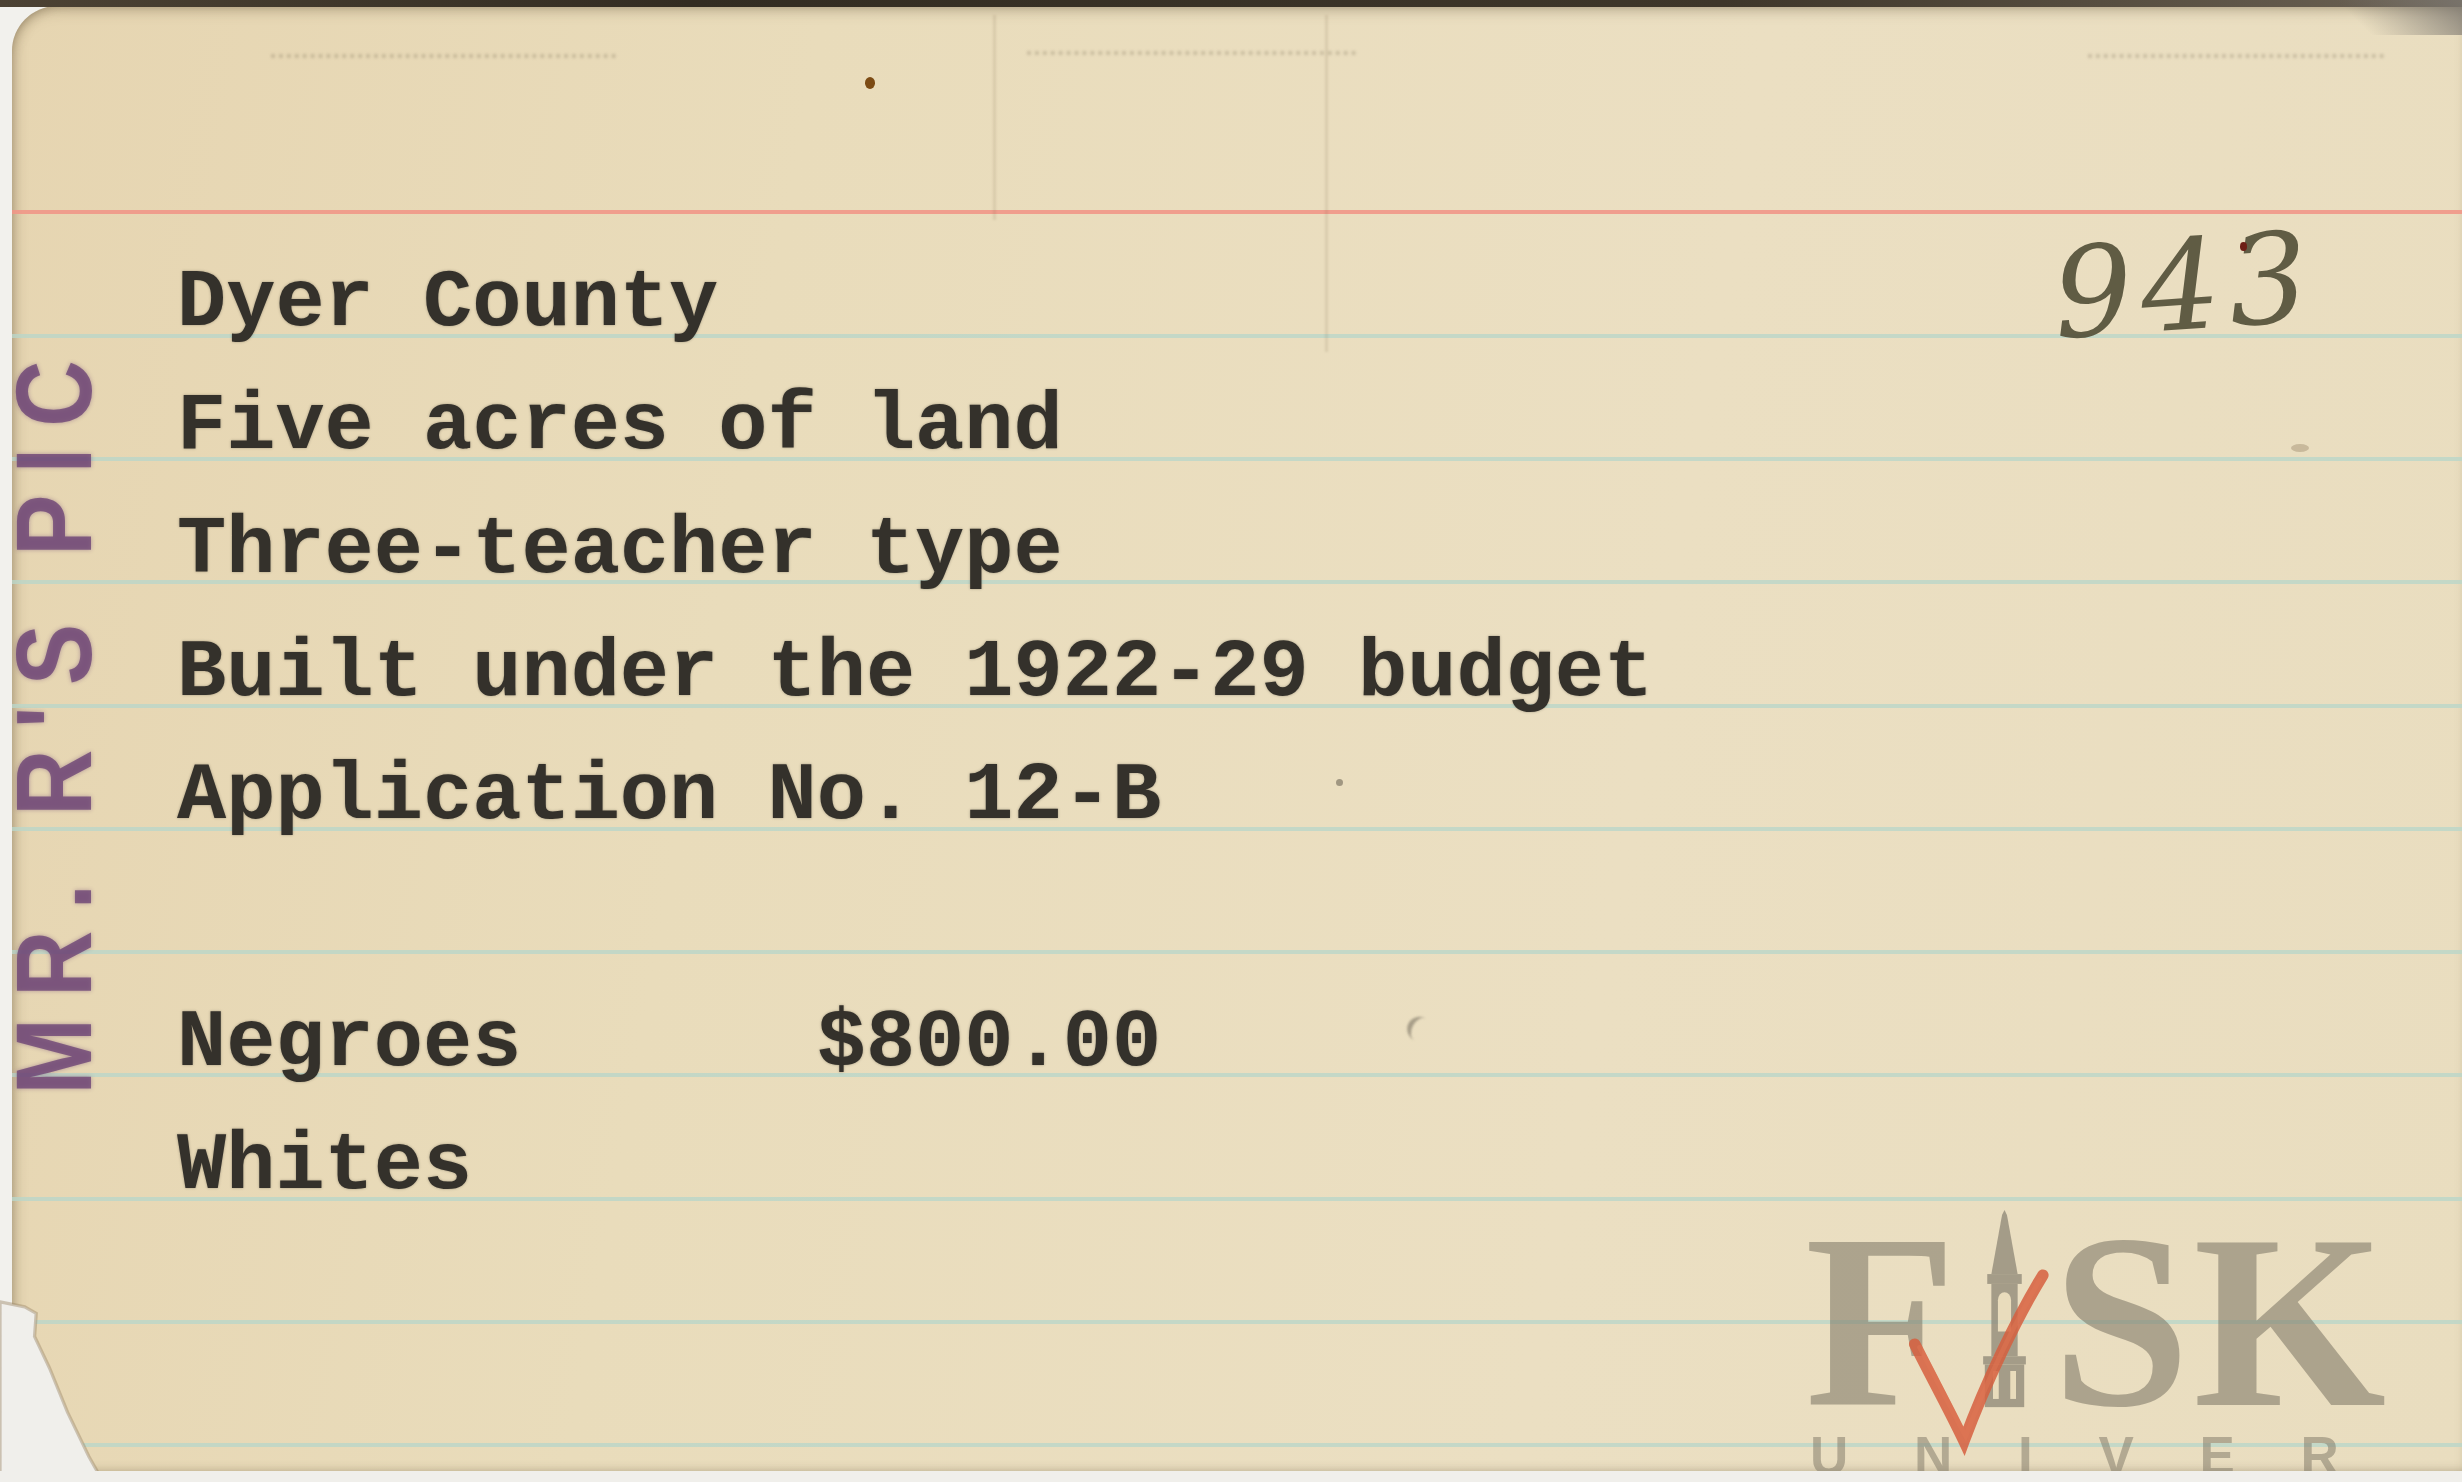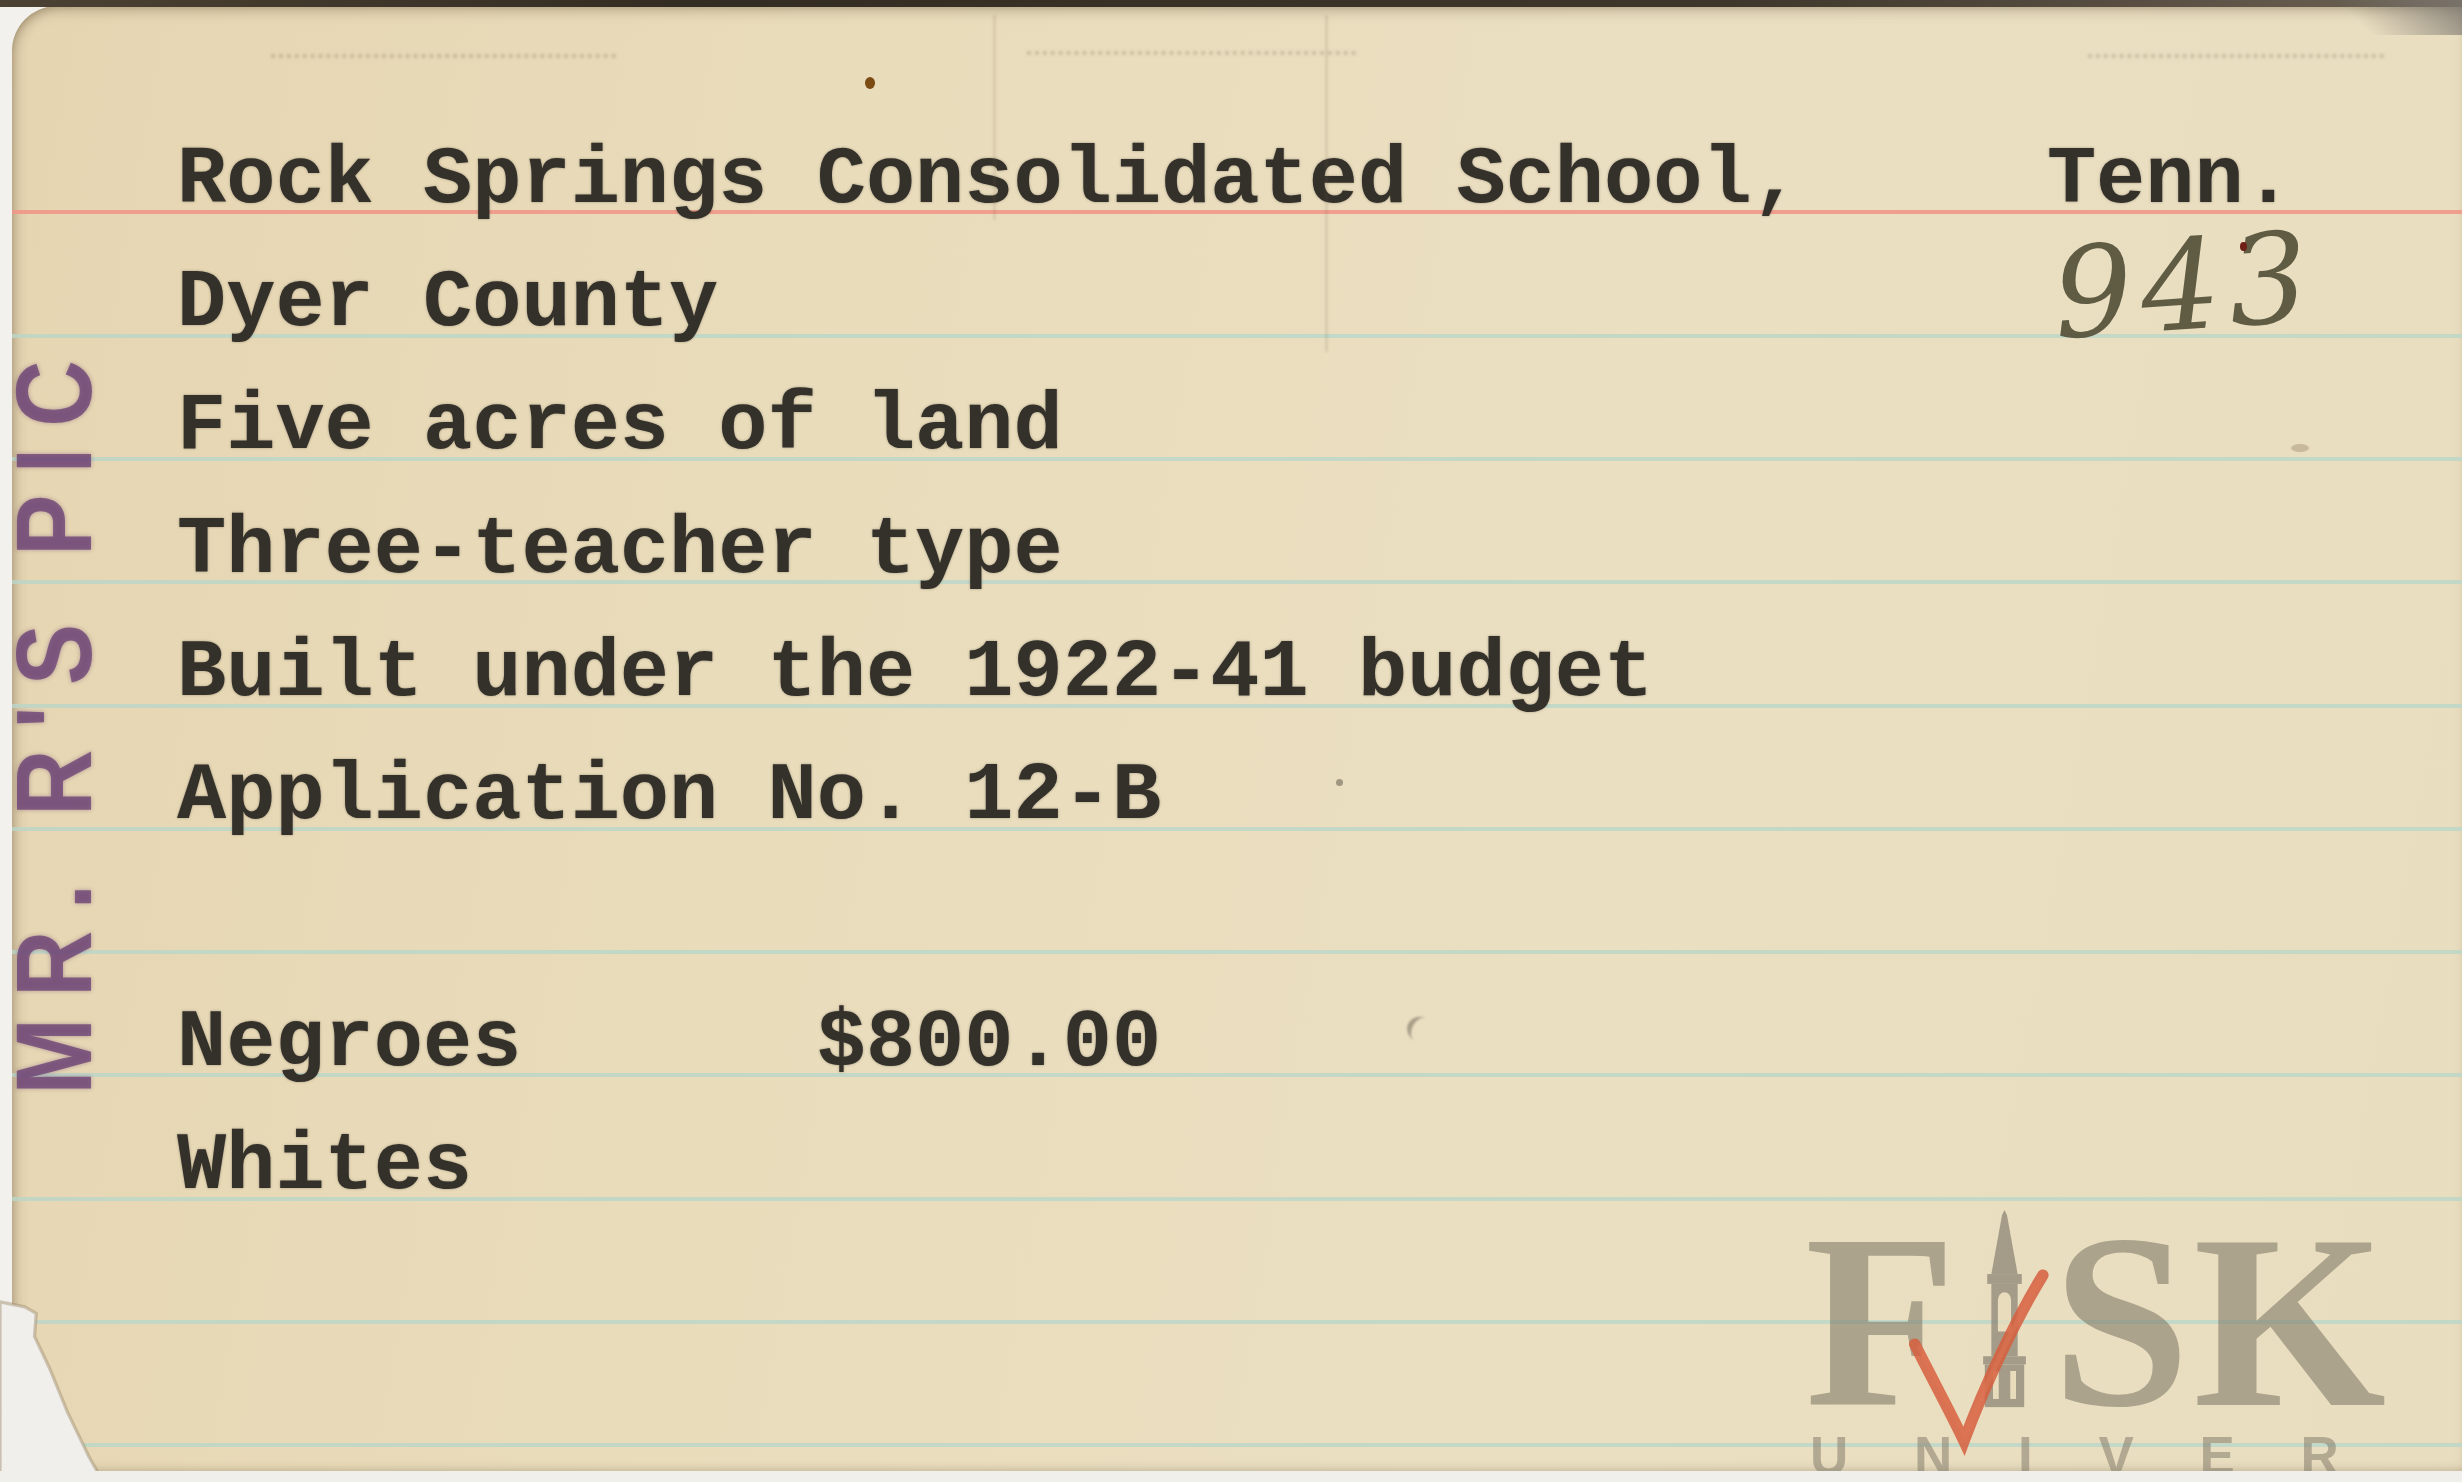--- a/index.html
+++ b/index.html
@@ -133,7 +133,6 @@
     <path d="M58 132 C 78 170 100 214 114 240 C 140 172 176 98 204 50" fill="none" stroke="rgba(224,120,85,.45)" stroke-width="6" stroke-linecap="round"></path>
   </svg>
 
-  <div class="typed" style="top:140px">Rock Springs Consolidated School,     Tenn.</div>
   <div class="typed" style="top:263px">Dyer County</div>
   <div class="typed" style="top:386px">Five acres of land</div>
   <div class="typed" style="top:510px">Three-teacher type</div>

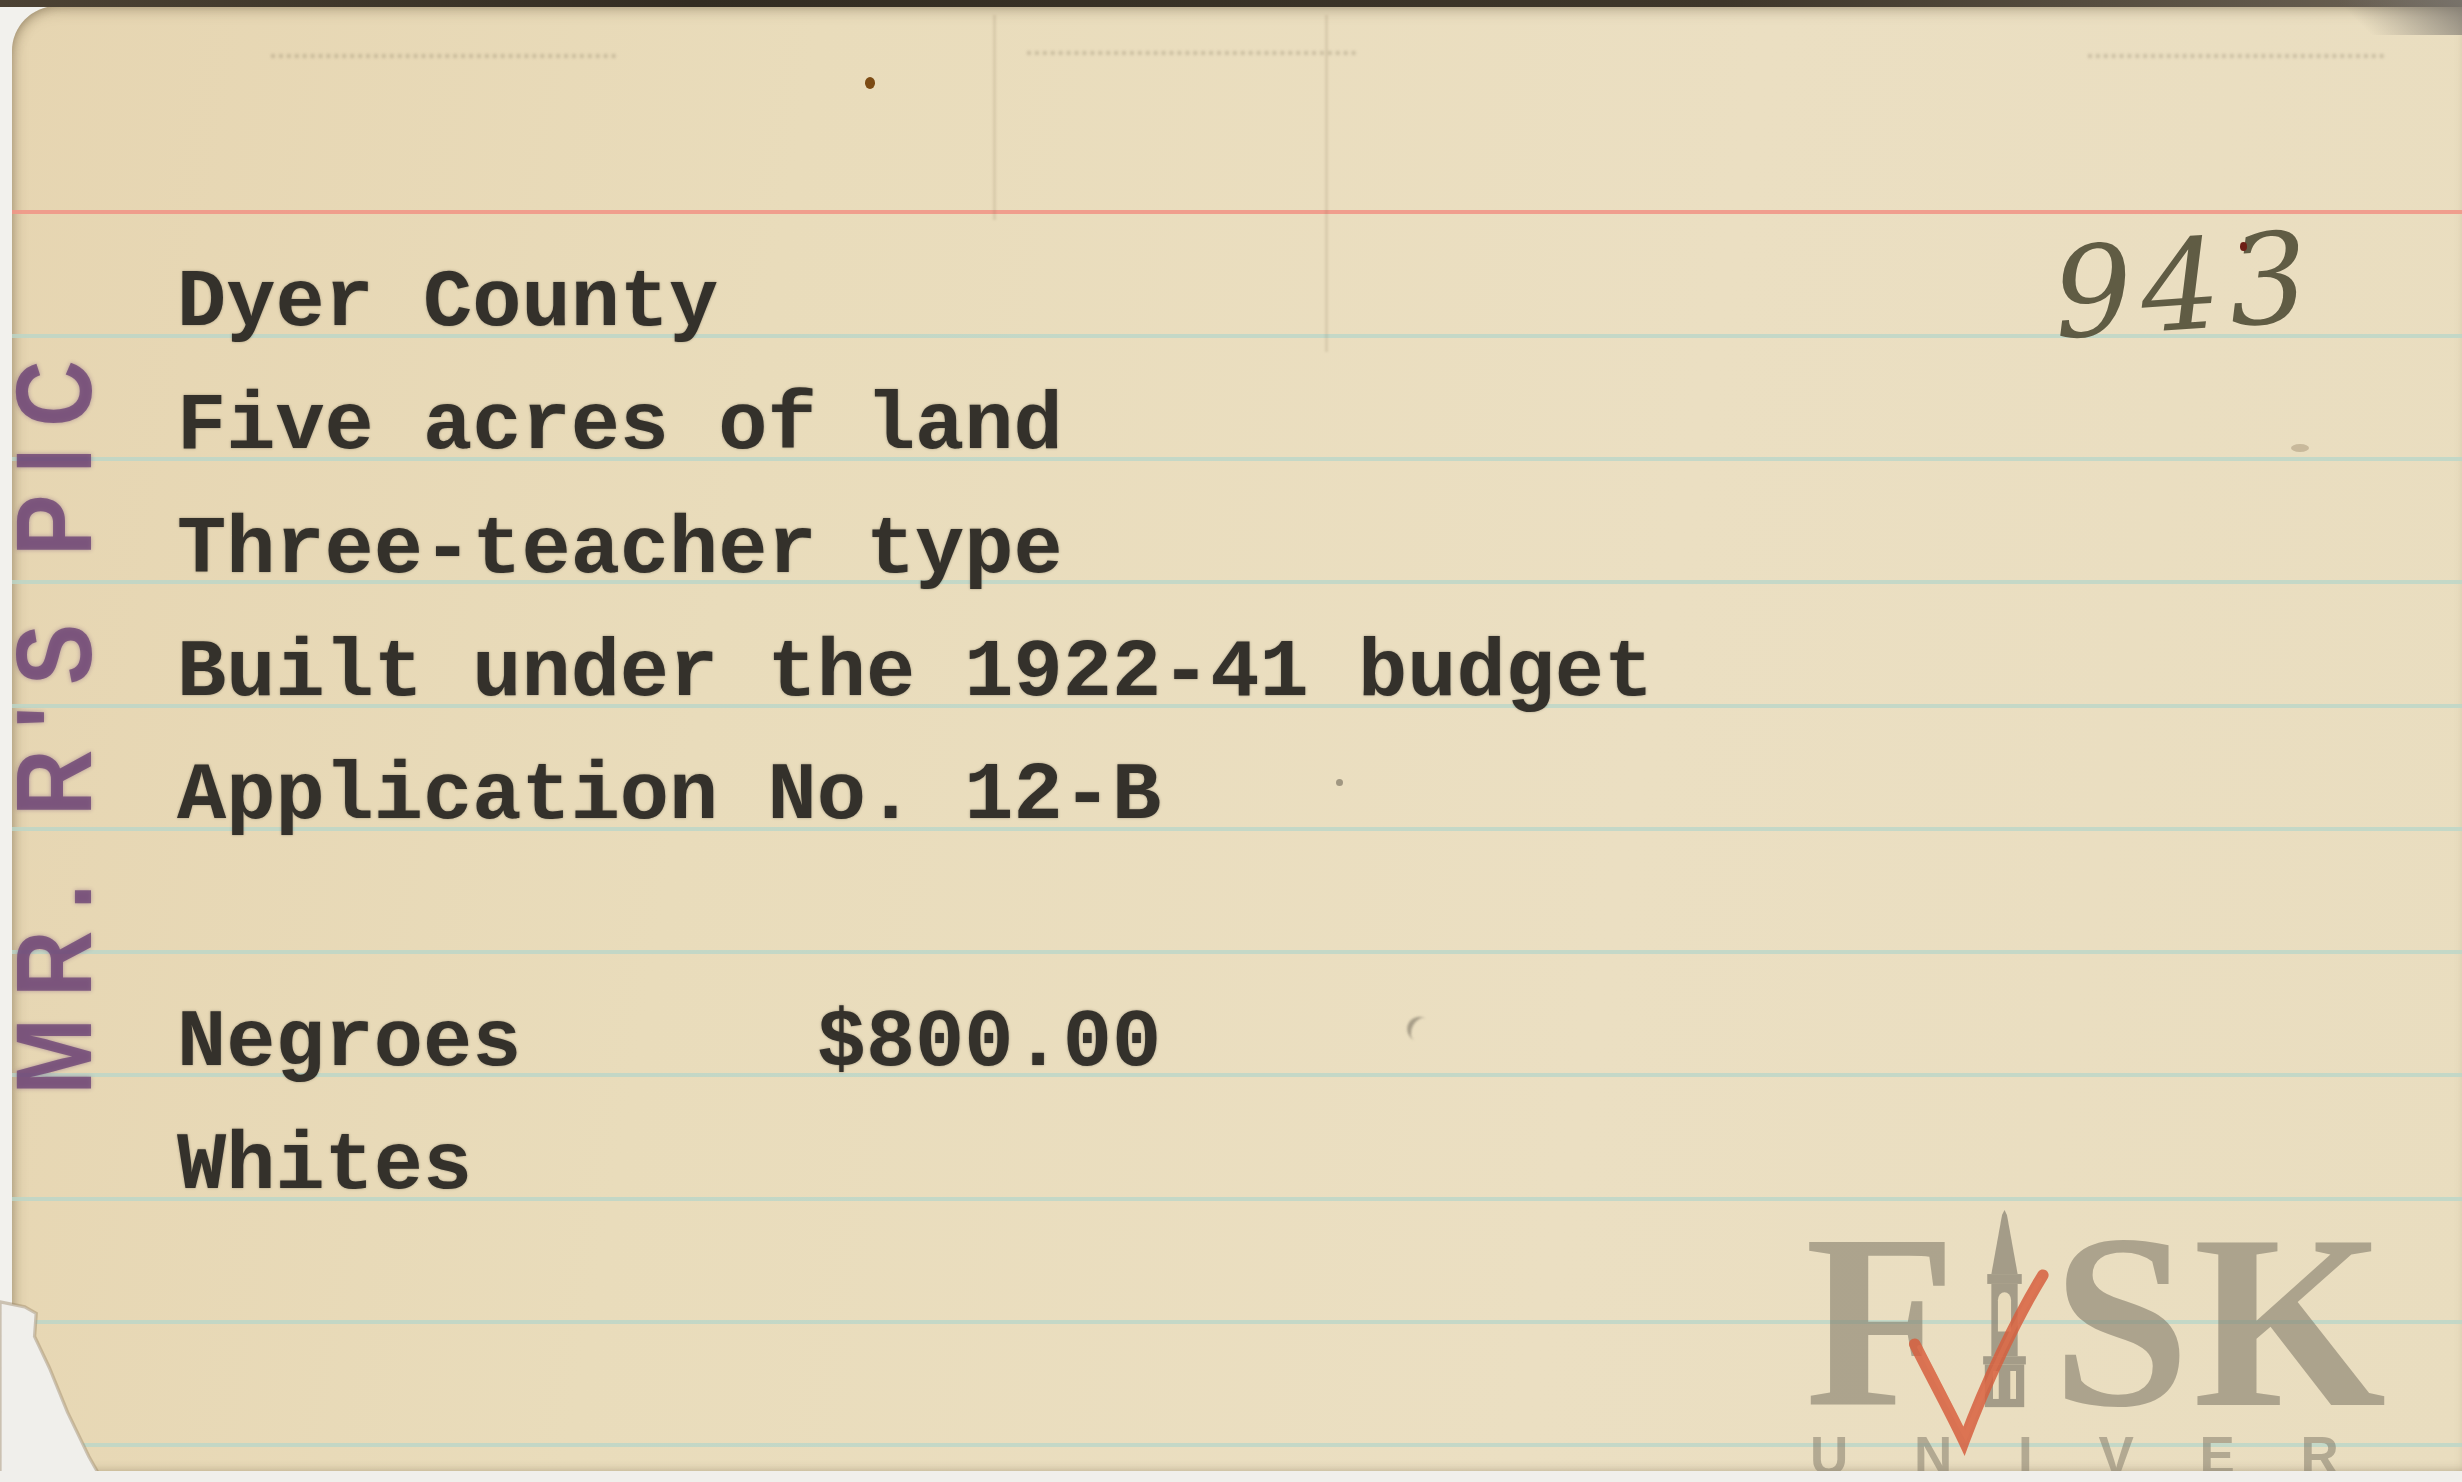--- a/index.html
+++ b/index.html
@@ -136,7 +136,7 @@
   <div class="typed" style="top:263px">Dyer County</div>
   <div class="typed" style="top:386px">Five acres of land</div>
   <div class="typed" style="top:510px">Three-teacher type</div>
-  <div class="typed" style="top:633px">Built under the 1922-41 budget</div>
+  <div class="typed" style="top:633px">Built under the 1922-29 budget</div>
   <div class="typed" style="top:756px">Application No. 12-B</div>
   <div class="typed" style="top:1003px">Negroes      $800.00</div>
   <div class="typed" style="top:1126px">Whites</div>

